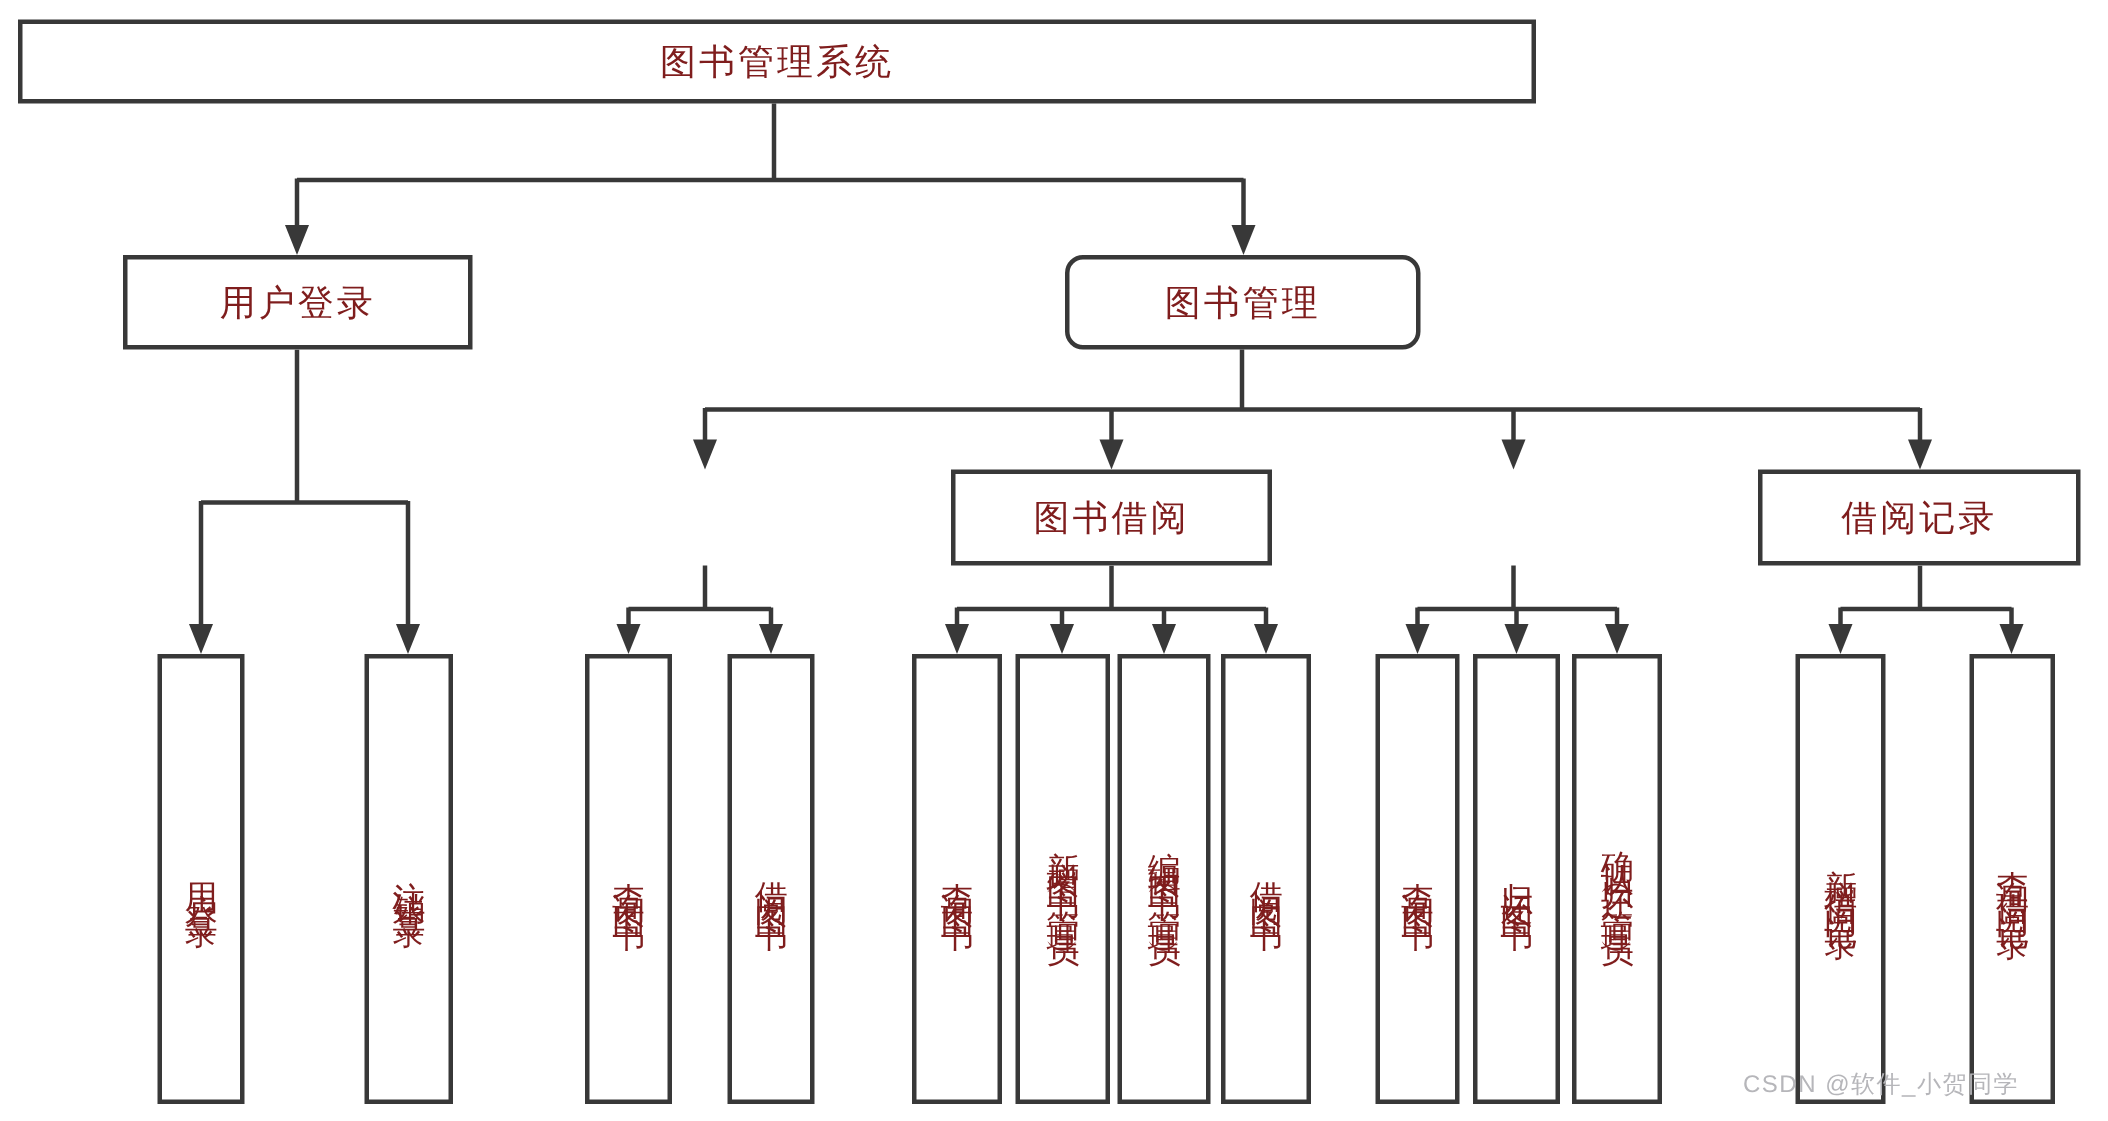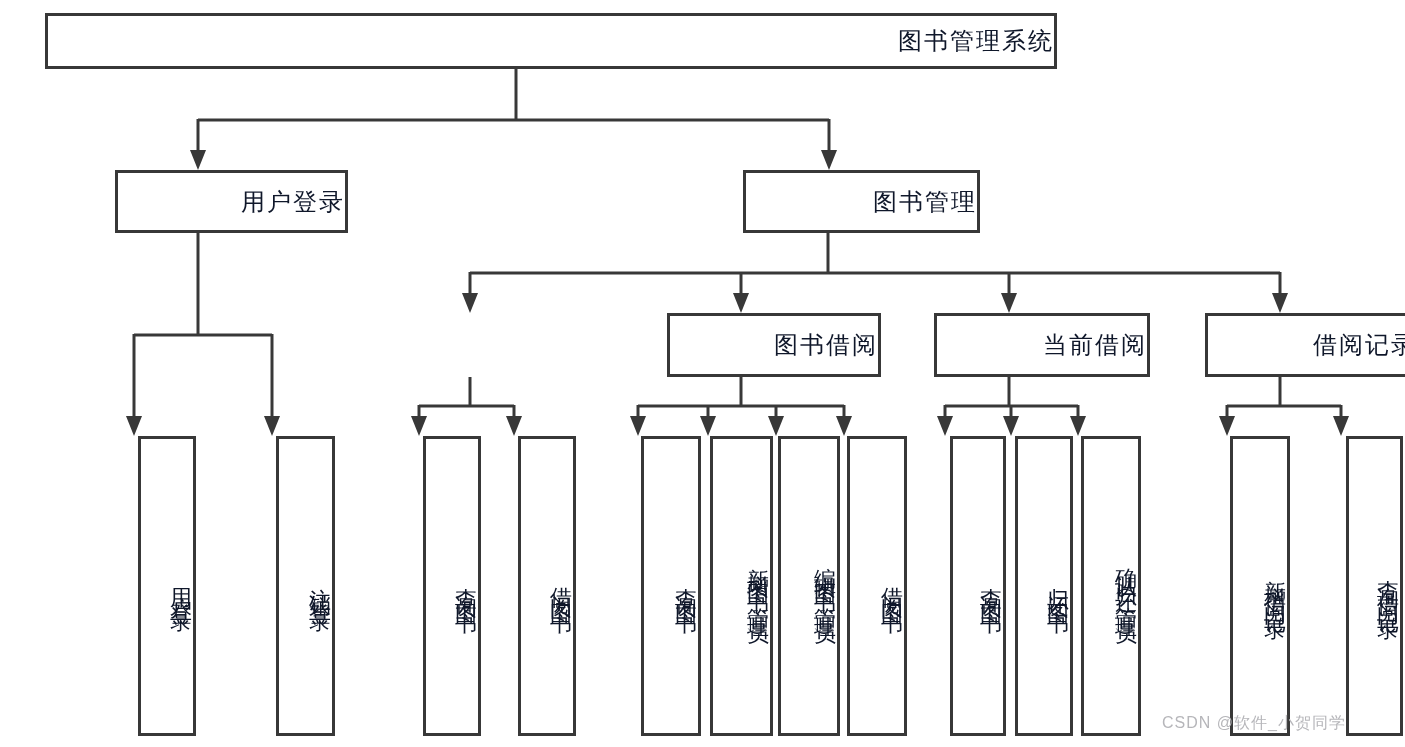--- a/index.html
+++ b/index.html
@@ -24,10 +24,9 @@
     border: 3px solid #383838;
     display: flex;
     align-items: center;
-    justify-content: flex-end;
-    color: #0f172a;
+    justify-content: center;
+    color: #7f1d1d;
     z-index: 1;
-    margin-left: 33px;
   }
   .box.h span {
     font-size: 24px;

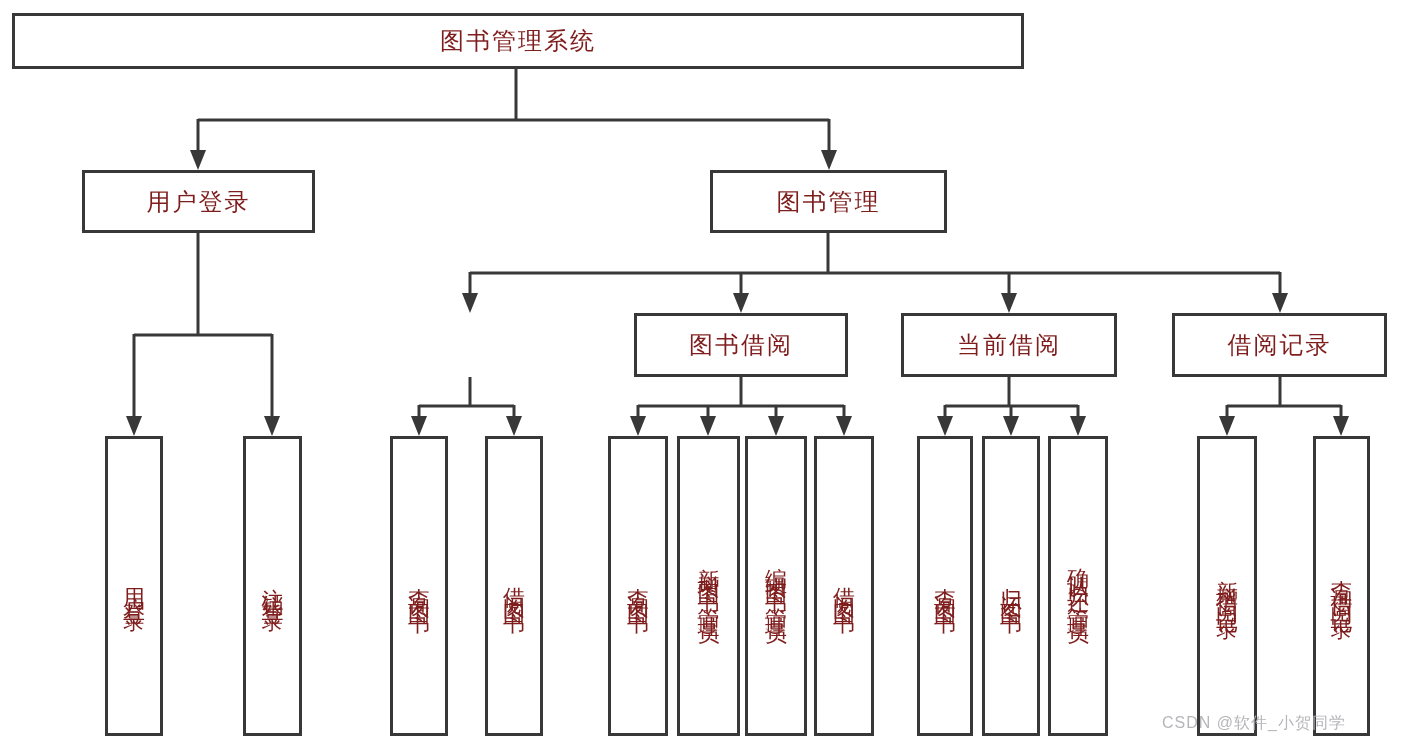--- a/index.html
+++ b/index.html
@@ -129,7 +129,7 @@
   <div class="box h" style="left:82px; top:170px; width:233px; height:63px;">
     <span>用户登录</span>
   </div>
-  <div class="box h" style="left:710px; top:170px; width:237px; height:63px;">
+  <div class="box h" style="left:710px; top:170px; width:237px; height:63px;border-radius:12px;">
     <span>图书管理</span>
   </div>
 

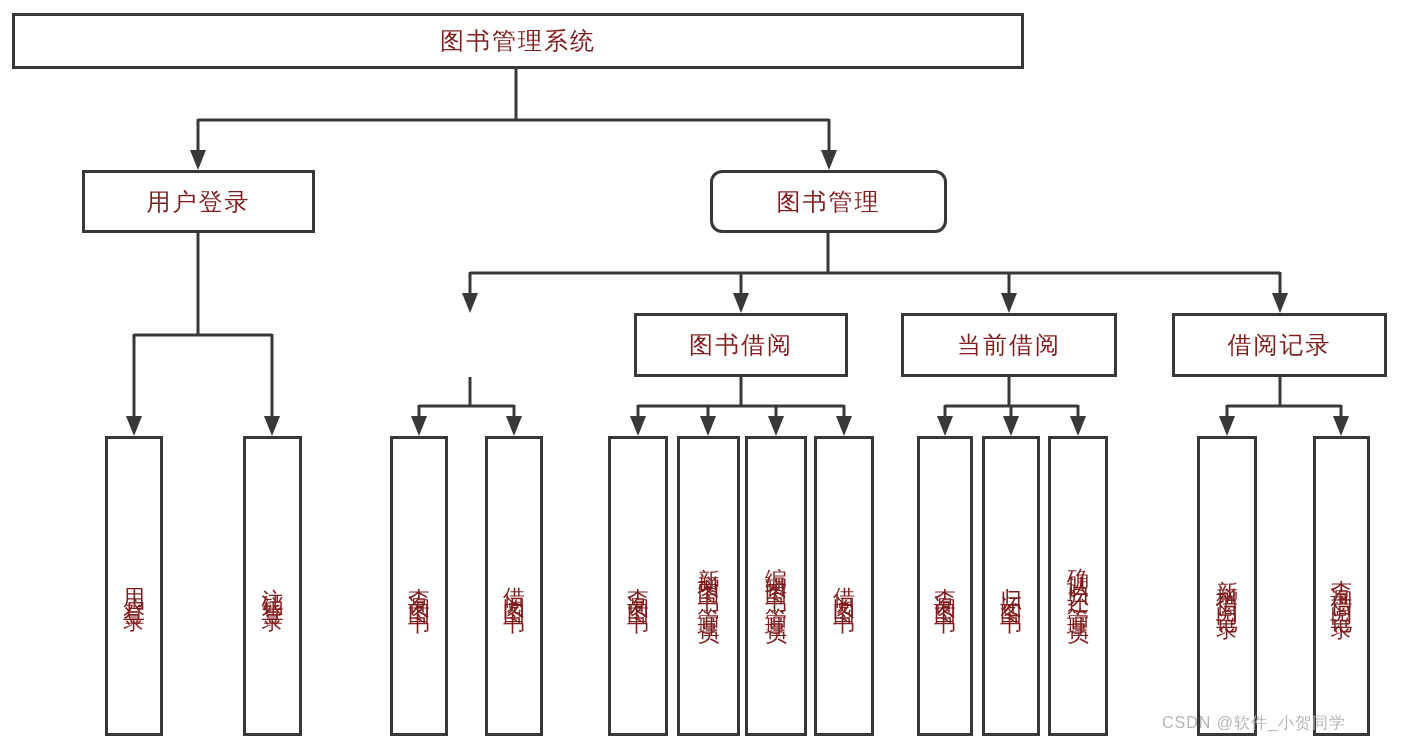--- a/index.html
+++ b/index.html
@@ -136,9 +136,6 @@
   <div class="box h" style="left:634px; top:313px; width:214px; height:64px;">
     <span>图书借阅</span>
   </div>
-  <div class="box h" style="left:901px; top:313px; width:216px; height:64px;">
-    <span>当前借阅</span>
-  </div>
   <div class="box h" style="left:1172px; top:313px; width:215px; height:64px;">
     <span>借阅记录</span>
   </div>

